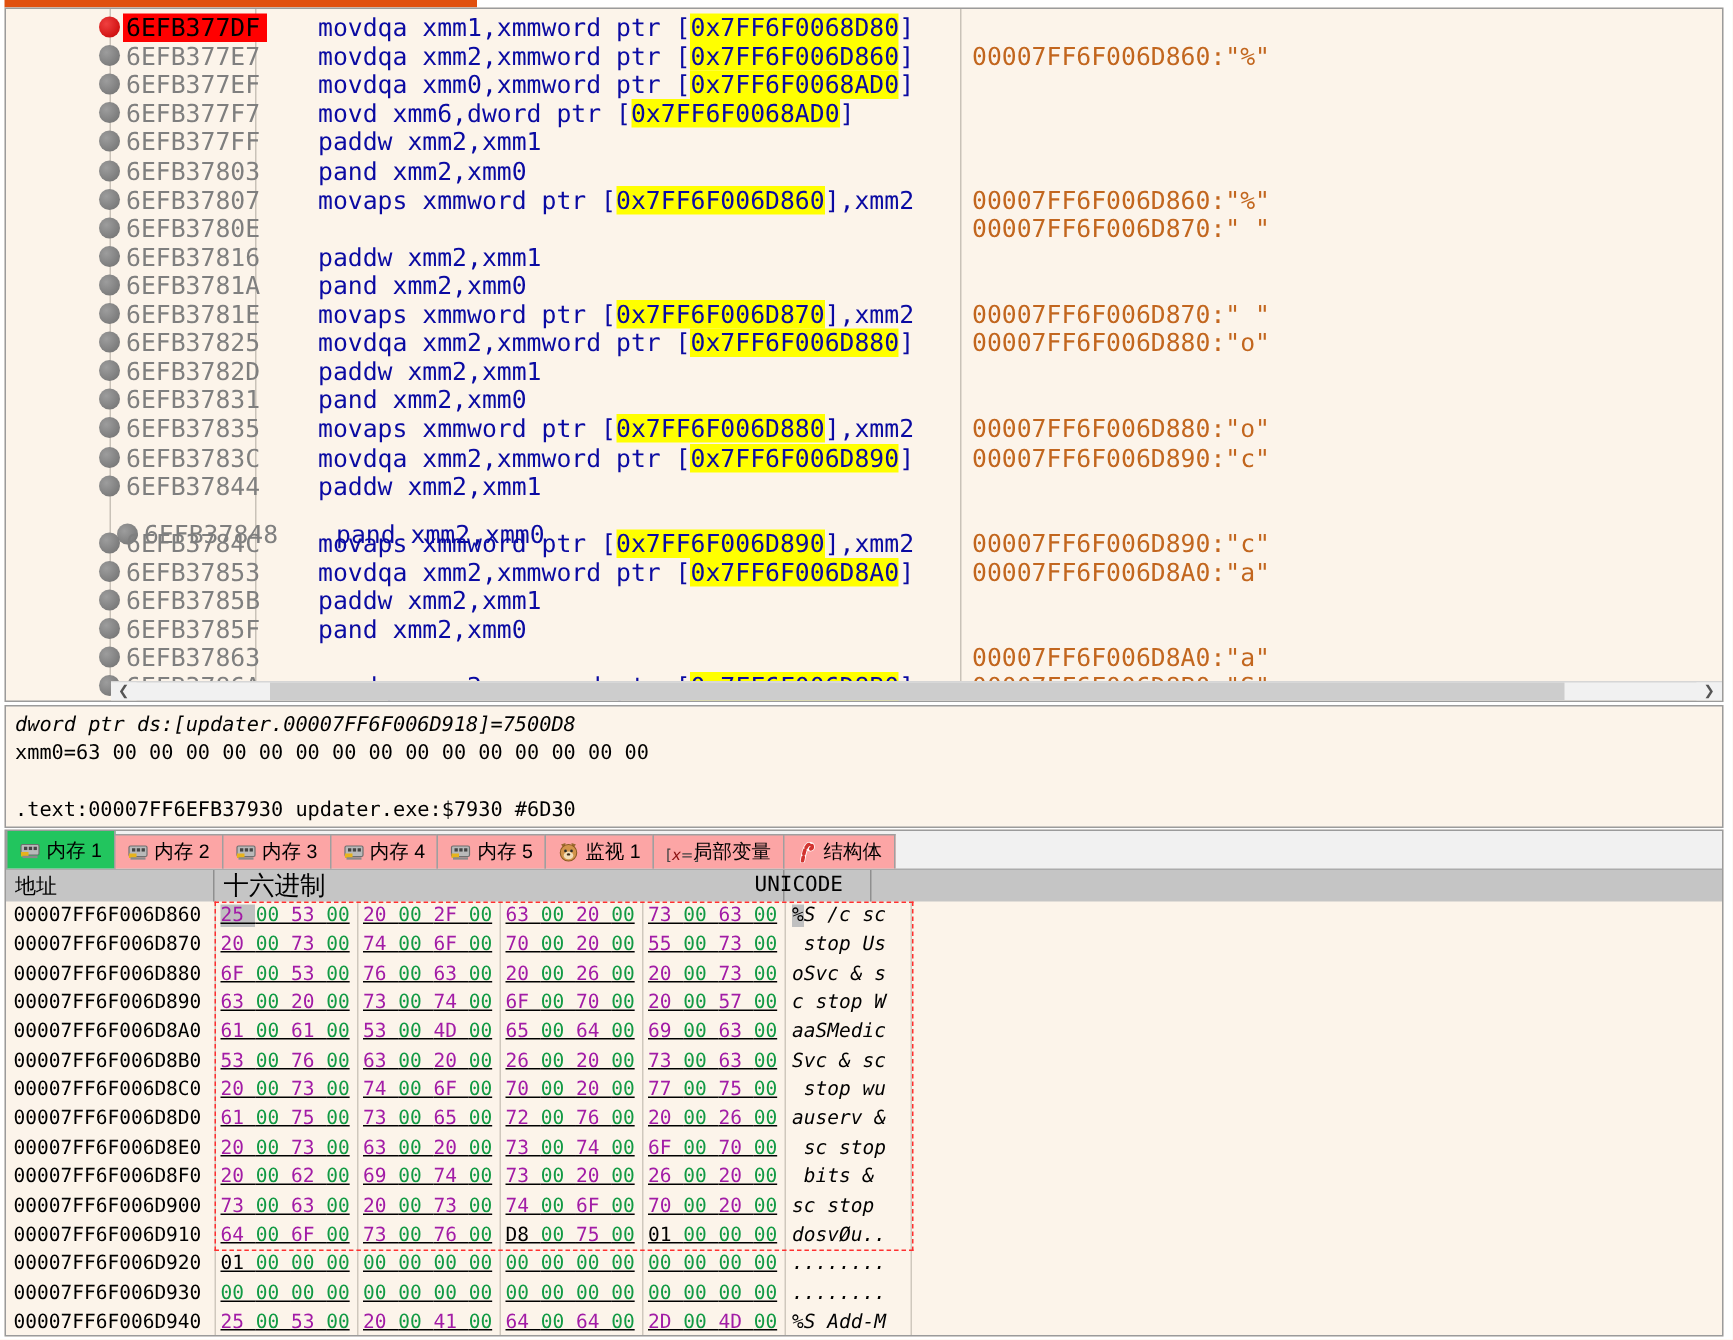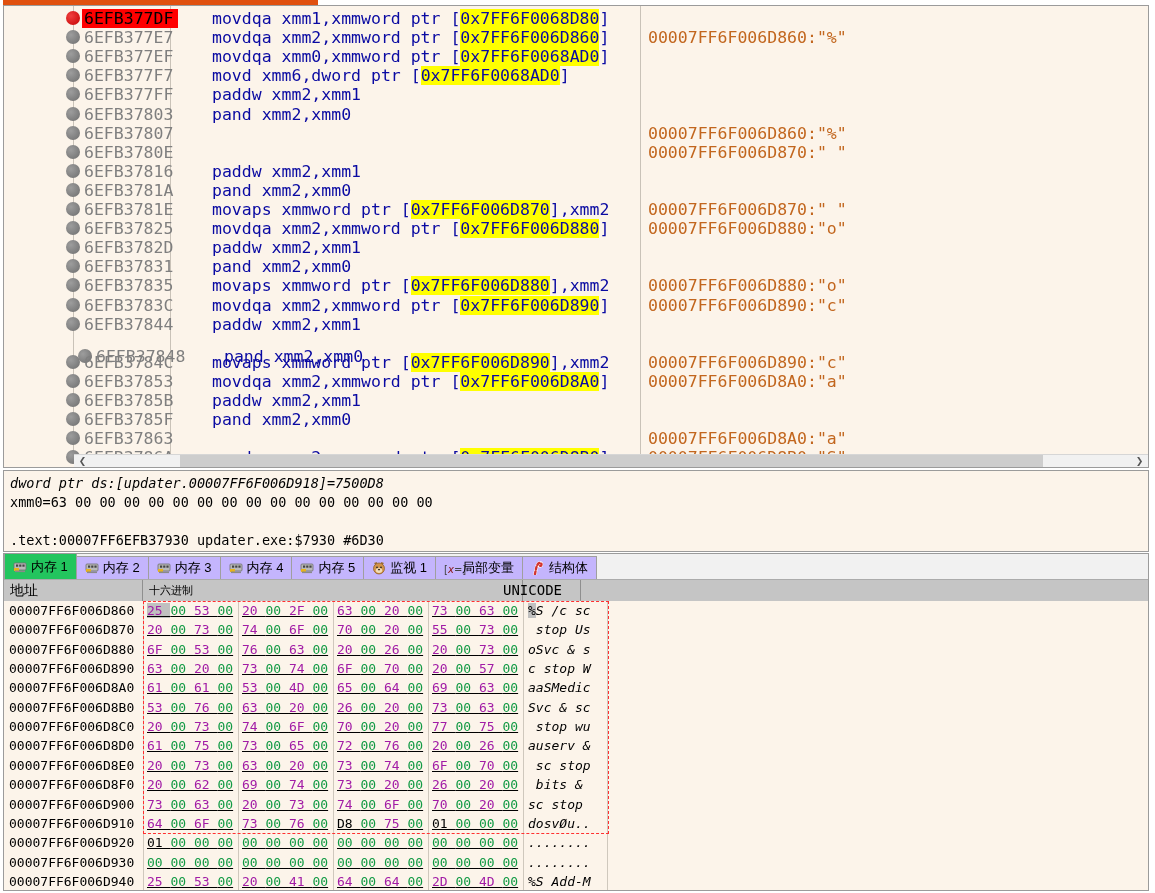--- a/index.html
+++ b/index.html
@@ -90,7 +90,7 @@
       <div class="disasm-row" style="top: 60.3px;"><span class="bp-dot"></span><span class="disasm-addr">6EFB377F7</span><span class="disasm-instr"><span>movd xmm6,dword ptr [</span><span class="hl">0x7FF6F0068AD0</span><span>]</span></span></div>
       <div class="disasm-row" style="top: 79.4px;"><span class="bp-dot"></span><span class="disasm-addr">6EFB377FF</span><span class="disasm-instr"><span>paddw xmm2,xmm1</span></span></div>
       <div class="disasm-row" style="top: 98.5px;"><span class="bp-dot"></span><span class="disasm-addr">6EFB37803</span><span class="disasm-instr"><span>pand xmm2,xmm0</span></span></div>
-      <div class="disasm-row" style="top: 117.6px;"><span class="bp-dot"></span><span class="disasm-addr">6EFB37807</span><span class="disasm-comment">00007FF6F006D860:"%"</span></div>
+      <div class="disasm-row" style="top: 117.6px;"><span class="bp-dot"></span><span class="disasm-addr">6EFB37807</span><span class="disasm-instr"><span>movaps xmmword ptr [</span><span class="hl">0x7FF6F006D860</span><span>],xmm2</span></span><span class="disasm-comment">00007FF6F006D860:"%"</span></div>
       <div class="disasm-row" style="top: 136.7px;"><span class="bp-dot"></span><span class="disasm-addr">6EFB3780E</span><span class="disasm-comment">00007FF6F006D870:" "</span></div>
       <div class="disasm-row" style="top: 155.8px;"><span class="bp-dot"></span><span class="disasm-addr">6EFB37816</span><span class="disasm-instr"><span>paddw xmm2,xmm1</span></span></div>
       <div class="disasm-row" style="top: 174.9px;"><span class="bp-dot"></span><span class="disasm-addr">6EFB3781A</span><span class="disasm-instr"><span>pand xmm2,xmm0</span></span></div>

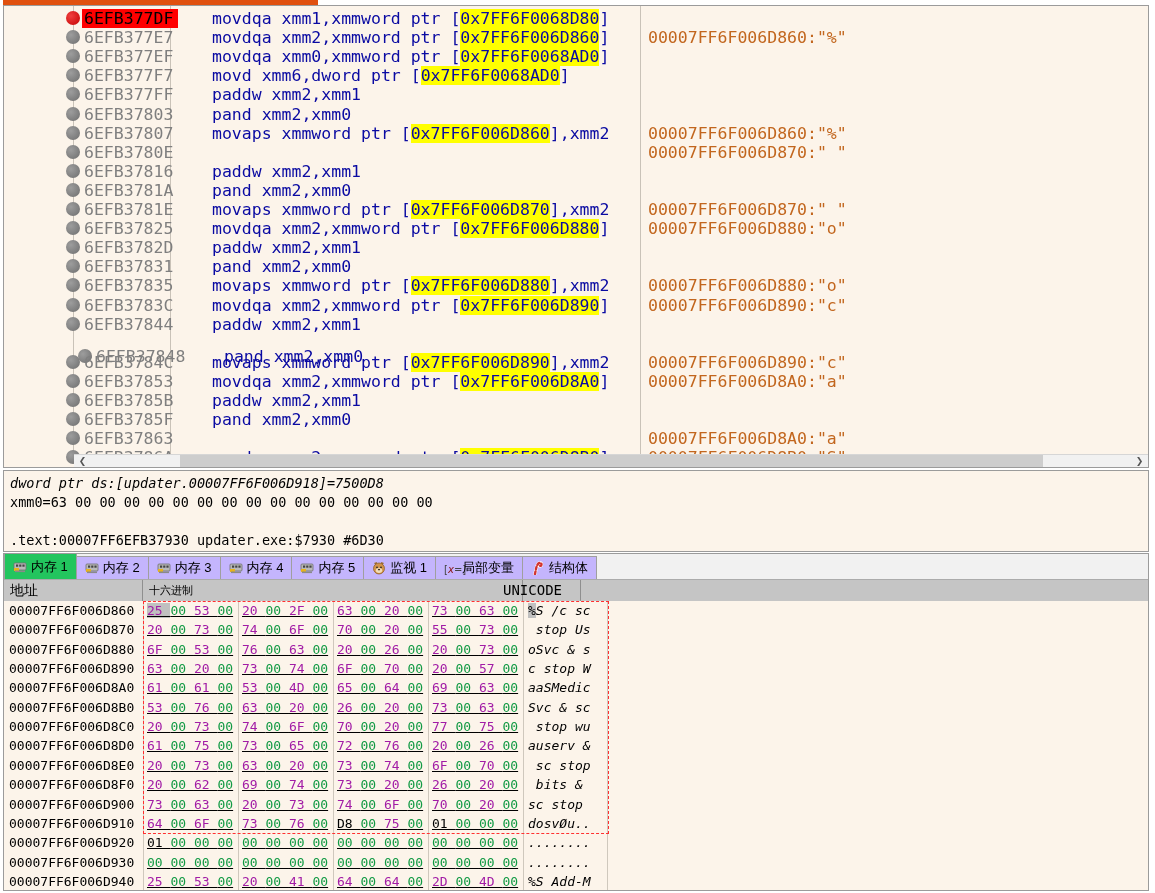--- a/index.html
+++ b/index.html
@@ -42,7 +42,7 @@
   #bottom { top:553px; height:338px; background:#FCF4EA; border:1px solid #9b9b9b; overflow:hidden; }
   #tabbar { position:absolute; left:0; top:0; width:100%; height:26px; background:#F1F1F1; border-bottom:1px solid #ababab; display:flex; align-items:flex-end; }
   .tab { display:flex; align-items:center; gap:4px; justify-content:center;
-         border:1px solid #9f9f9f; border-bottom:none; background:#c4b5fd;
+         border:1px solid #9f9f9f; border-bottom:none; background:#fca5a5;
          height:23px; font-size:13px; font-family:"Liberation Sans","DejaVu Sans",sans-serif;
          padding:0 8px; margin-right:-1px; color:#000; white-space:nowrap; }
   .tab.selected { background:#22c55e; height:26px; }

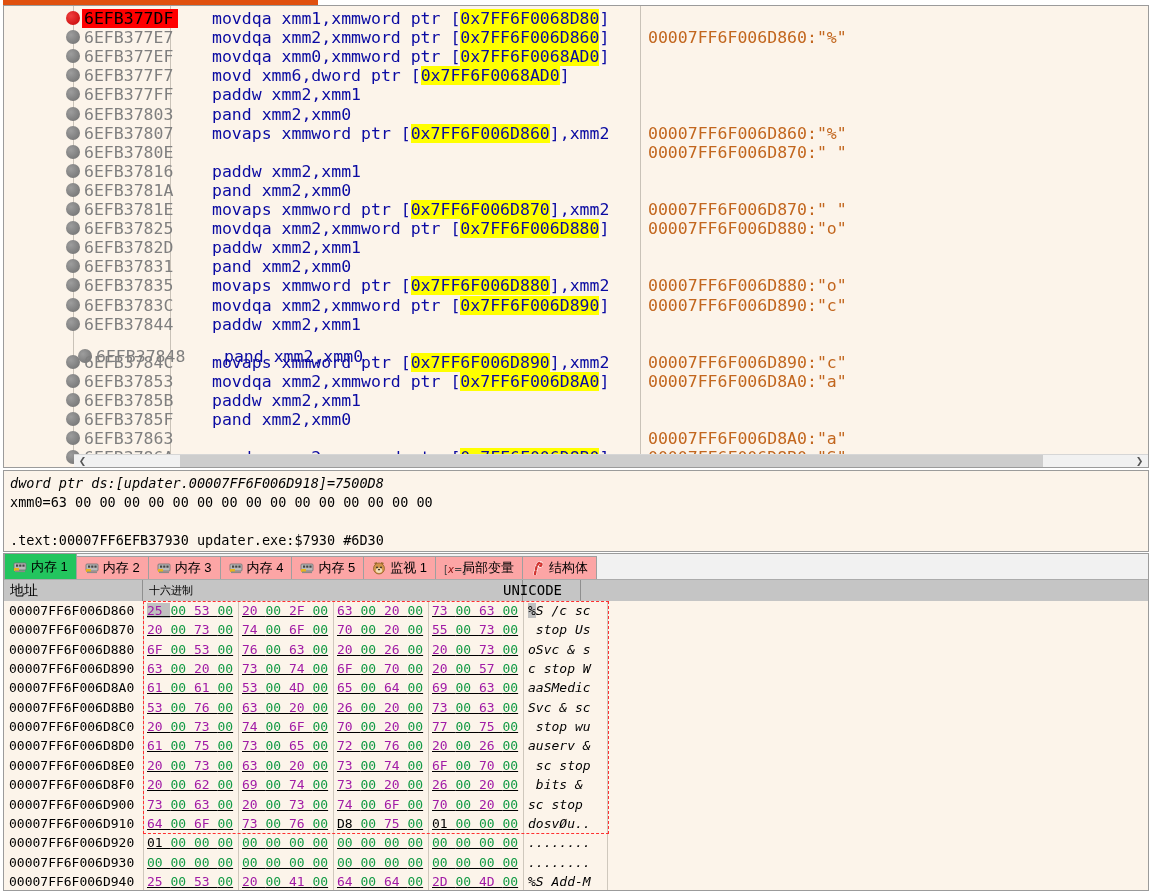--- a/index.html
+++ b/index.html
@@ -56,7 +56,7 @@
   .hdr-cell { position:absolute; top:0; height:21px; line-height:21px; padding-left:6px;
               border-right:1px solid #8f8f8f; font-family:"Liberation Sans","DejaVu Sans",sans-serif; }
   #hdr-addr { left:0; width:139px; }
-  #hdr-hex  { left:139px; width:380px; font-size:11px; }
+  #hdr-hex  { left:139px; width:380px; font-size:17px; }
   #hdr-uni  { left:493px; width:84px; font-family:"DejaVu Sans Mono",monospace; }
   #hdr-rest { left:603px; right:0; border-right:none; }
 

